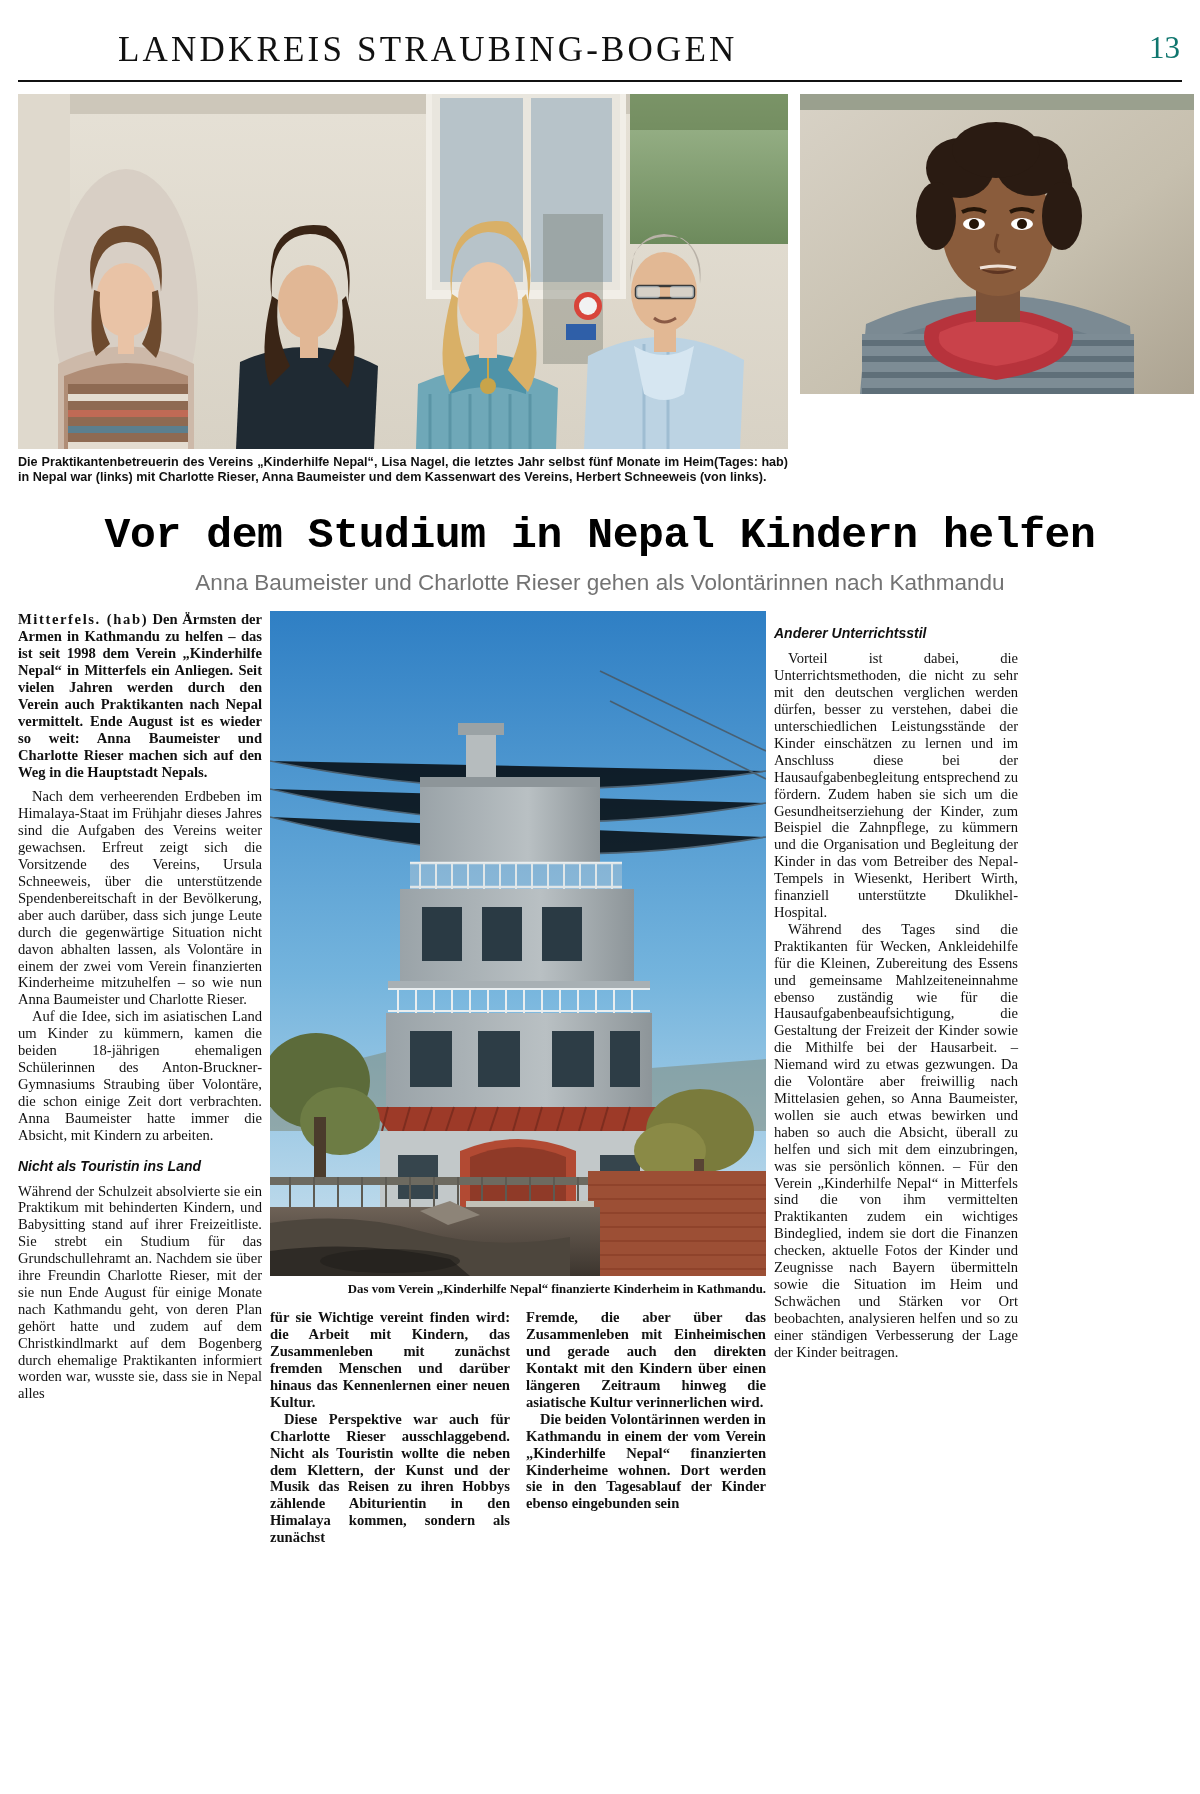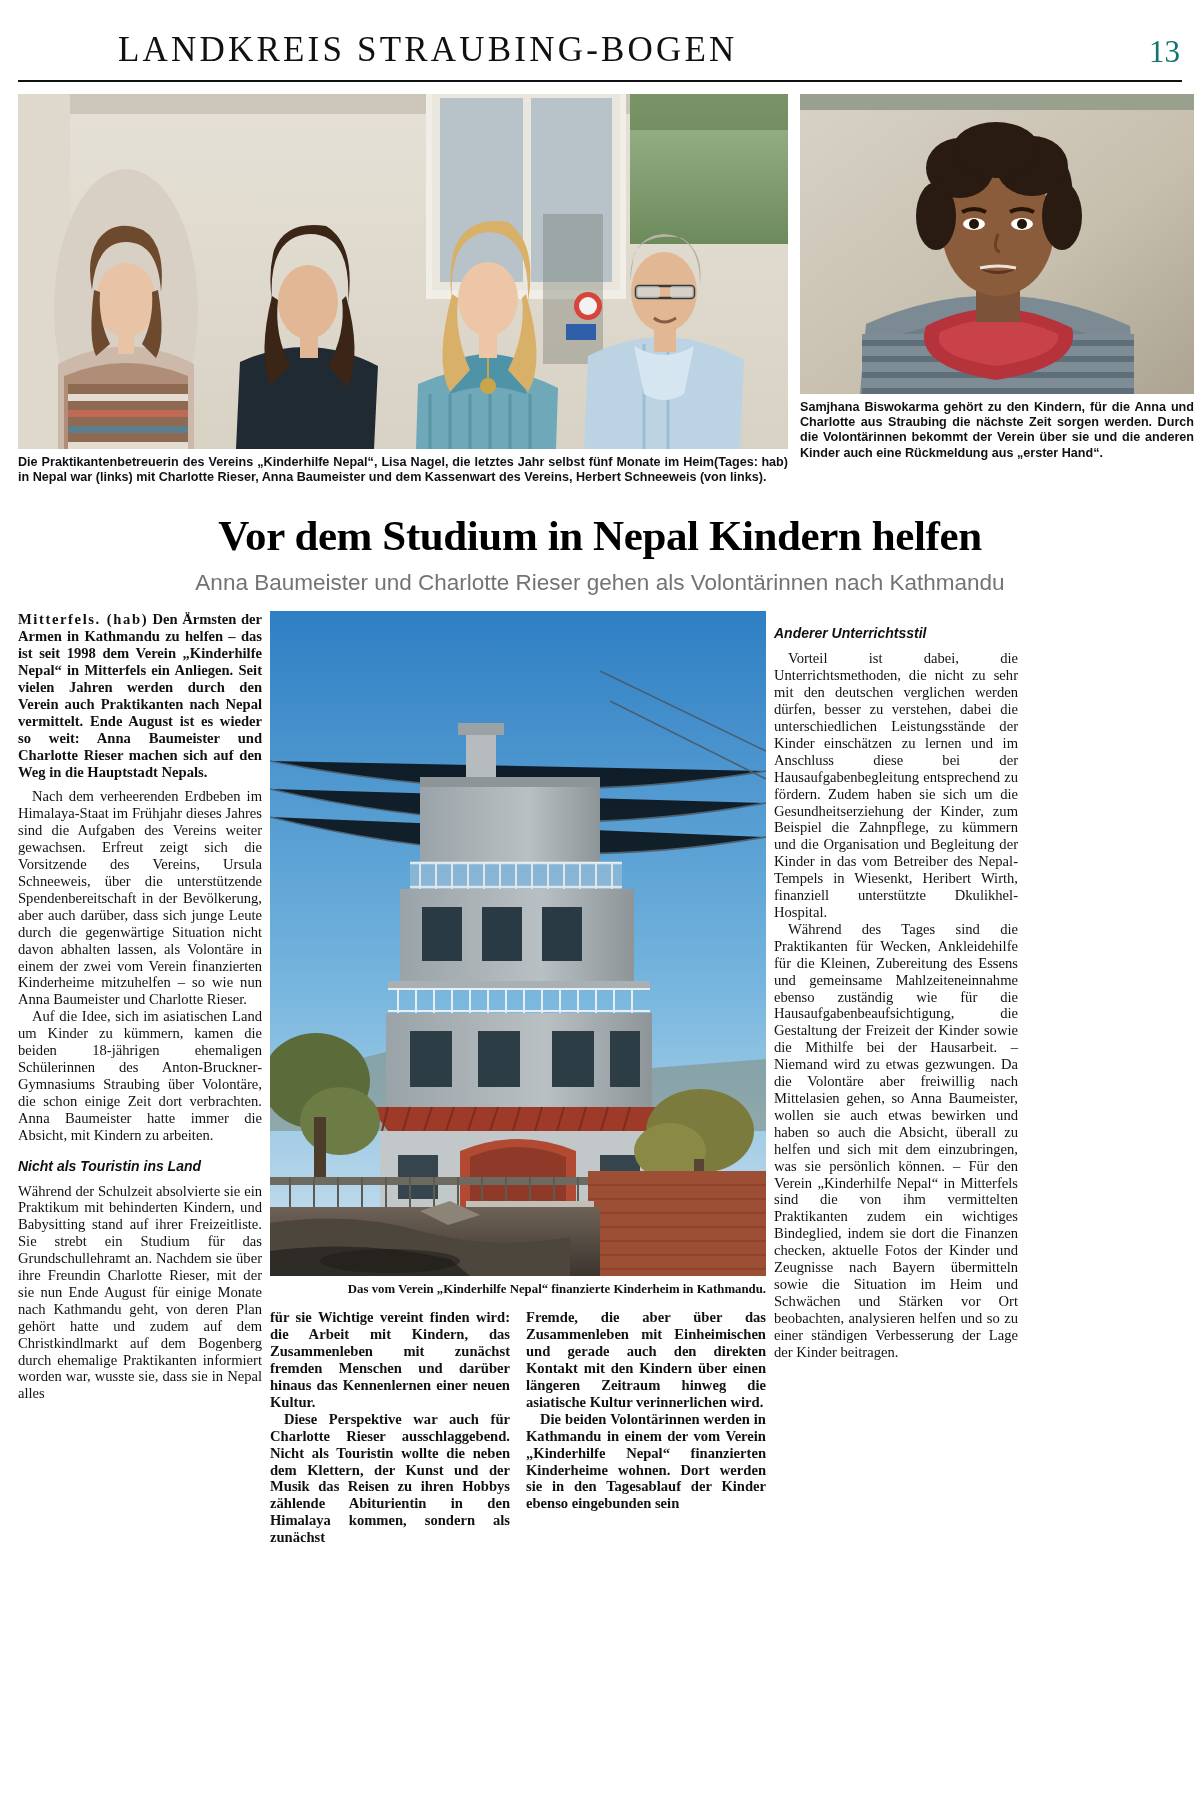--- a/index.html
+++ b/index.html
@@ -26,7 +26,7 @@
   
   .masthead {
     display: flex;
-    align-items: flex-end;
+    align-items: flex-start;
     justify-content: space-between;
     padding: 30px 0 10px 0;
     border-bottom: 2px solid #111;

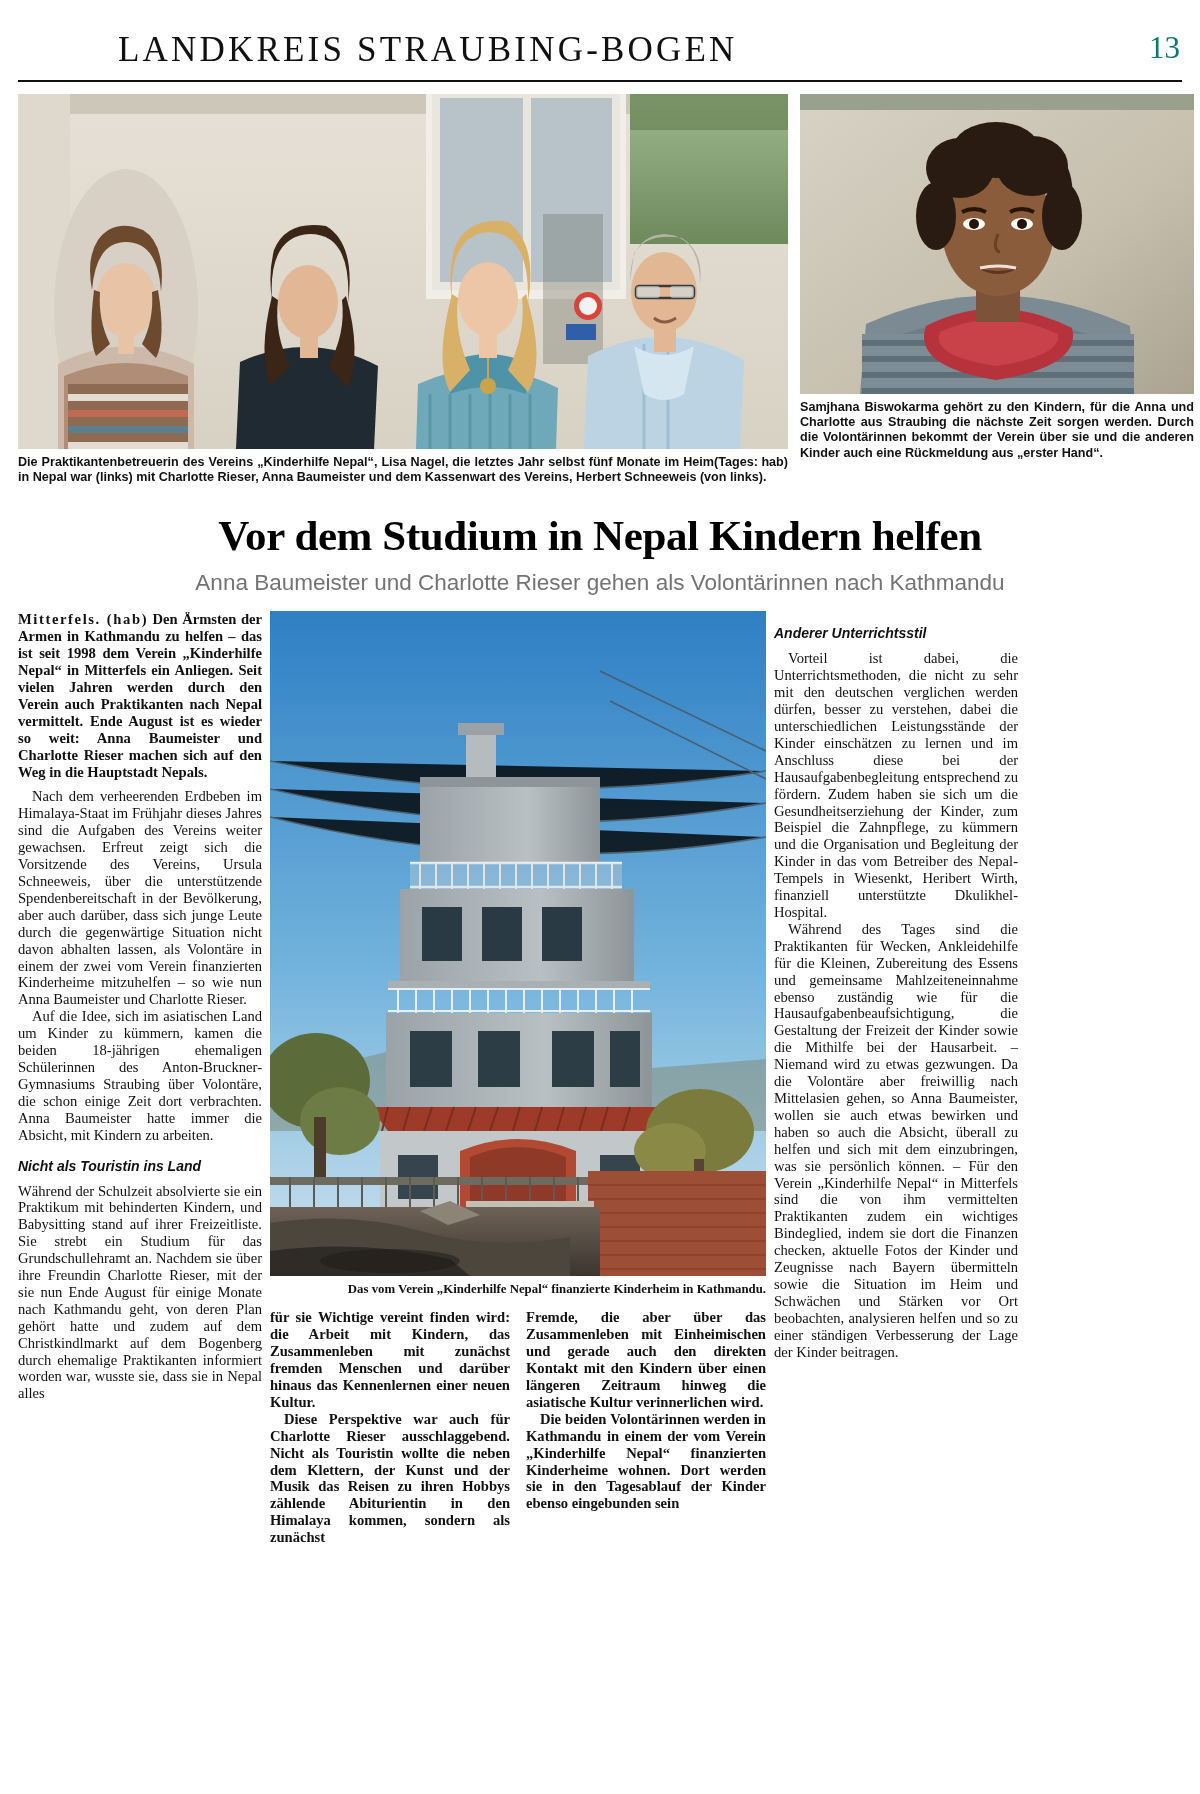--- a/index.html
+++ b/index.html
@@ -335,7 +335,6 @@
           <path d="M180 174 Q198 170 216 174" stroke="#efe2d8" stroke-width="3" fill="none"></path>
         </svg>
       </div>
-      <div class="caption">Samjhana Biswokarma gehört zu den Kindern, für die Anna und Charlotte aus Straubing die nächste Zeit sorgen werden. Durch die Volontärinnen bekommt der Verein über sie und die anderen Kinder auch eine Rückmeldung aus „erster Hand“.</div>
     </div>
   </div>
 

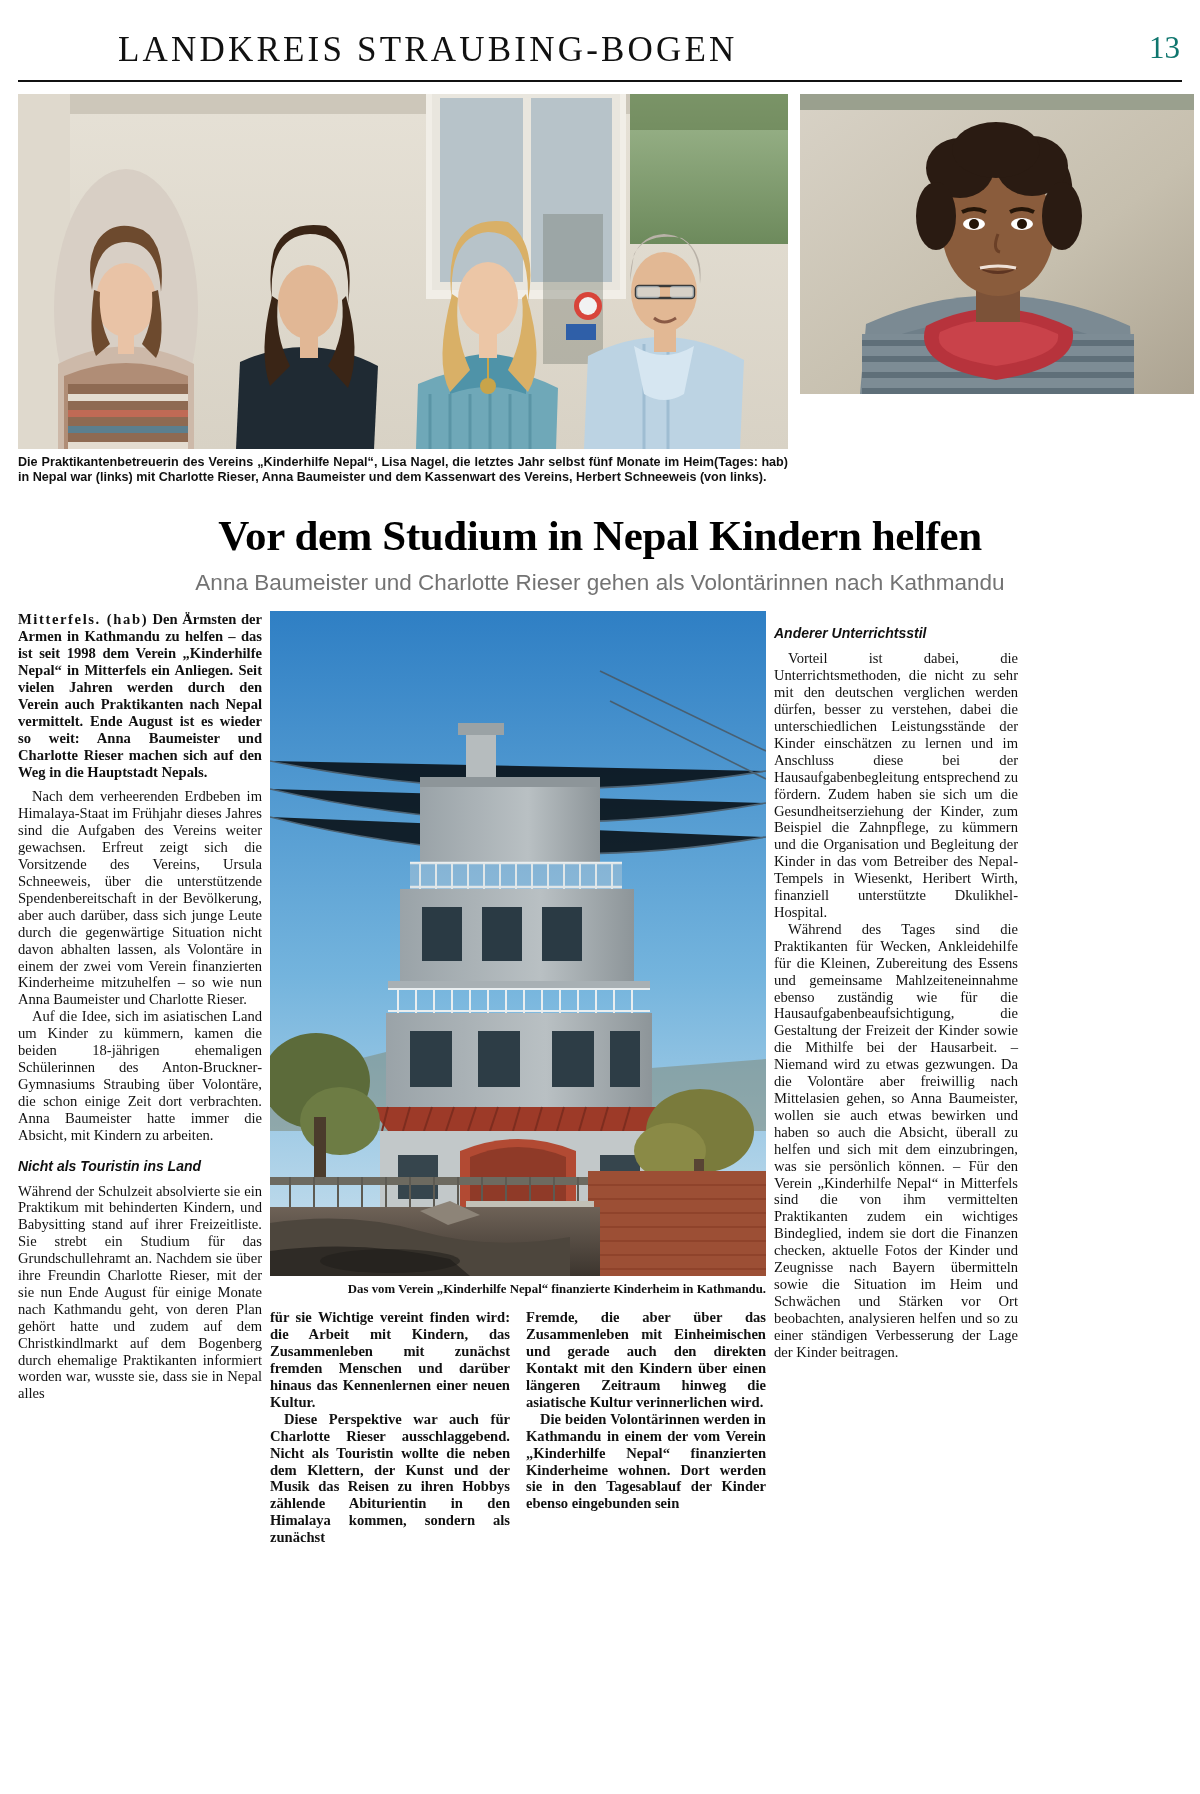--- a/index.html
+++ b/index.html
@@ -90,7 +90,7 @@
   
   .headline {
     text-align: center;
-    font-family: Liberation Serif, serif;
+    font-family: Liberation Mono, monospace;
     font-weight: 700;
     font-size: 43px;
     line-height: 50px;

